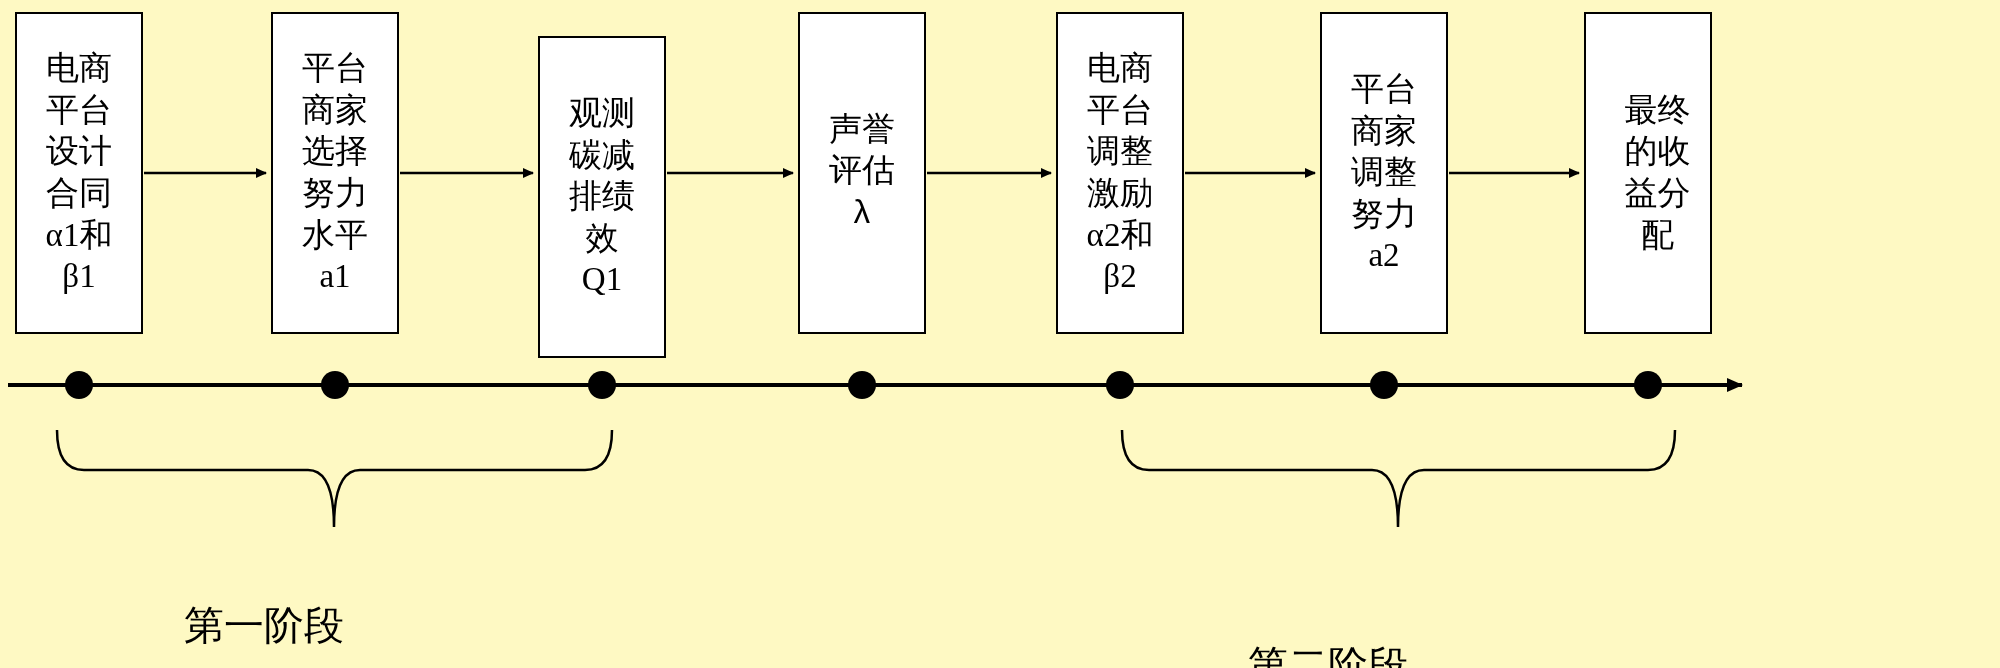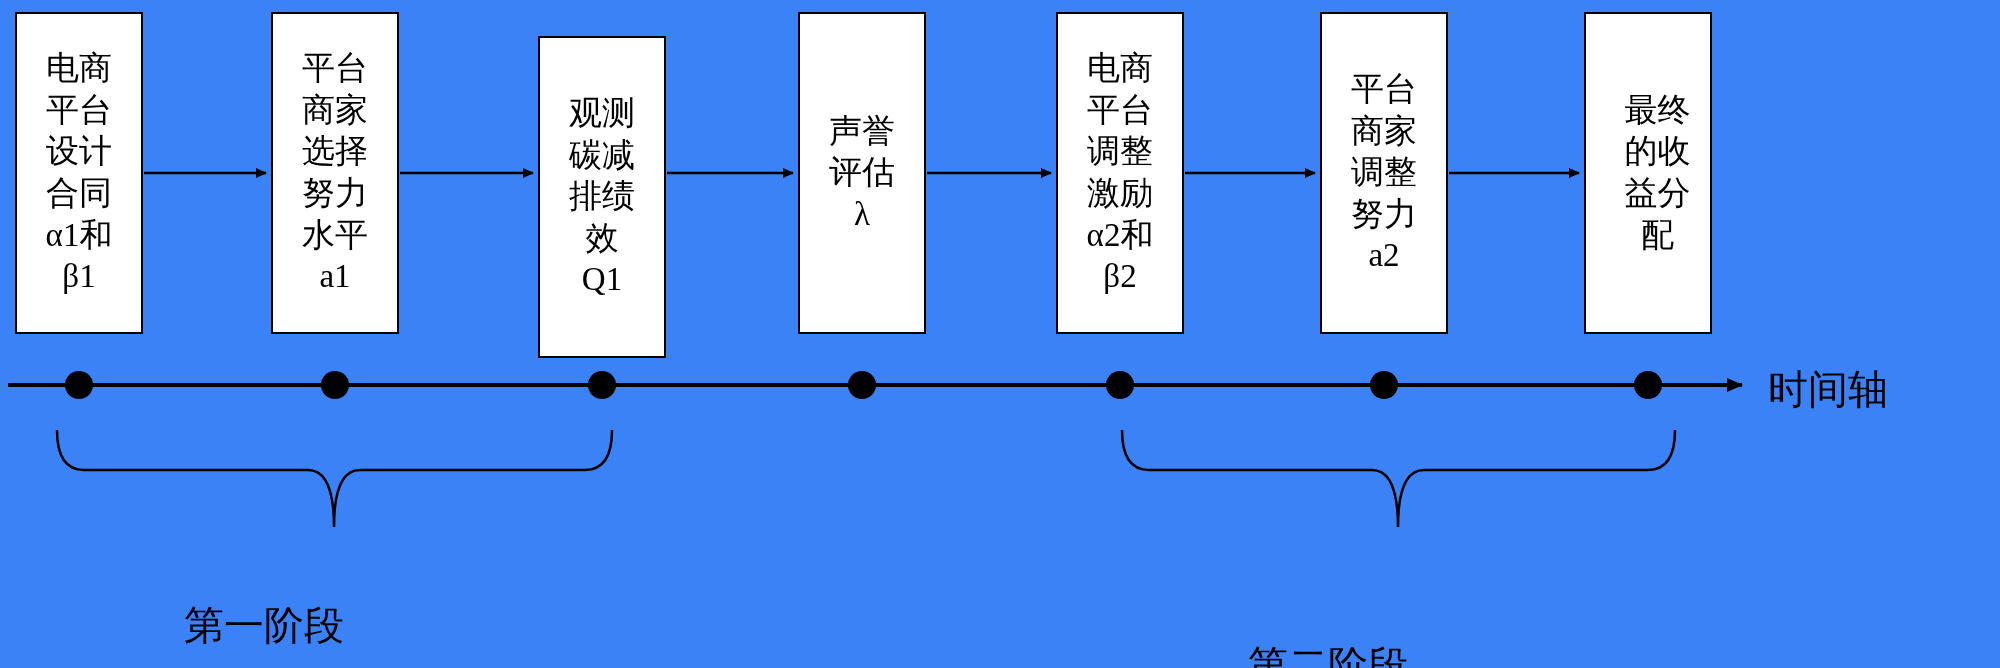--- a/index.html
+++ b/index.html
@@ -9,7 +9,7 @@
     position: relative;
     width: 2000px;
     height: 668px;
-    background: #3b82f6;
+    background: #fef9c3;
     overflow: hidden;
   }
   .layer {

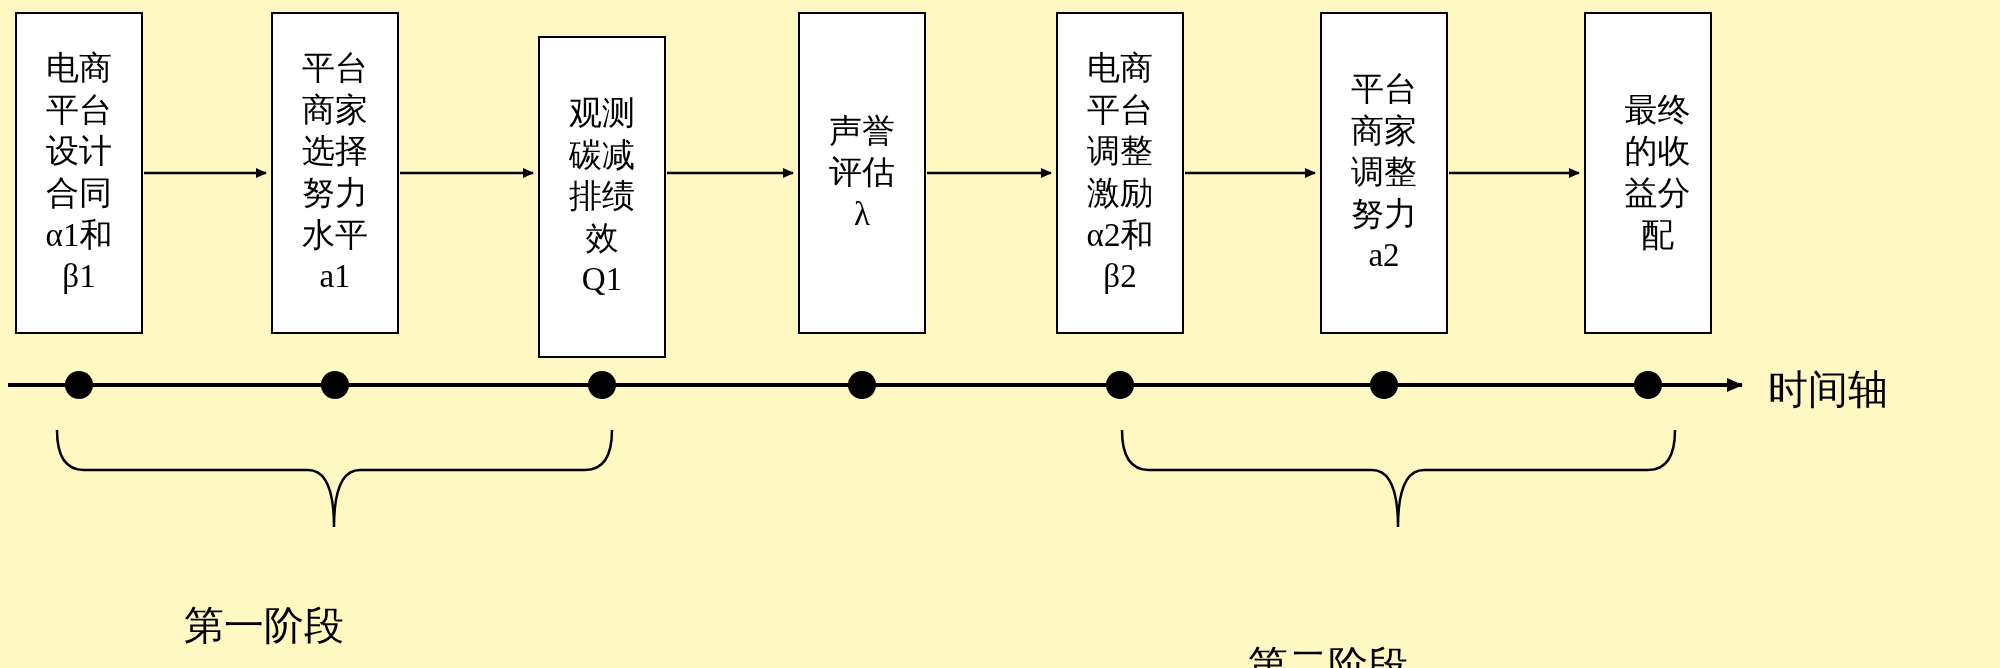--- a/index.html
+++ b/index.html
@@ -37,7 +37,7 @@
   .b1 { left: 15px; }
   .b2 { left: 271px; }
   .b3 { left: 538px; margin-top: 24px; }
-  .b4 { left: 798px; }
+  .b4 { left: 798px; font-family: Liberation Mono, monospace; }
   .b5 { left: 1056px; }
   .b6 { left: 1320px; }
   .b7 { left: 1584px; padding-left: 19px; }

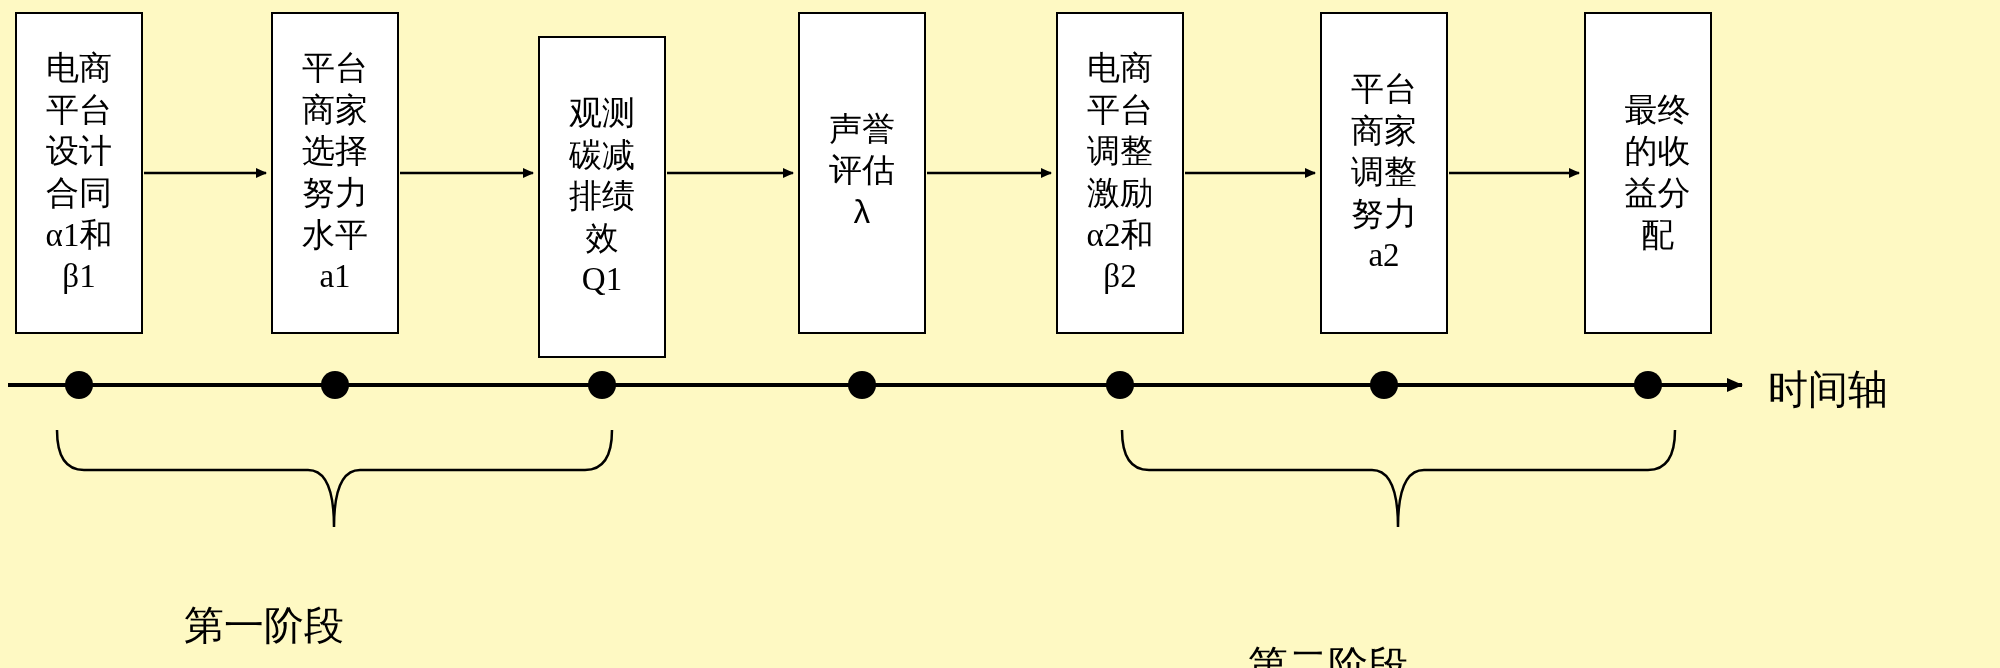--- a/index.html
+++ b/index.html
@@ -139,7 +139,6 @@
 益分
 配</div>
 
-  <div class="timeline-label">时间轴</div>
 
   <div class="stage-label stage-1">第一阶段</div>
   <div class="stage-label stage-2">第二阶段</div>

